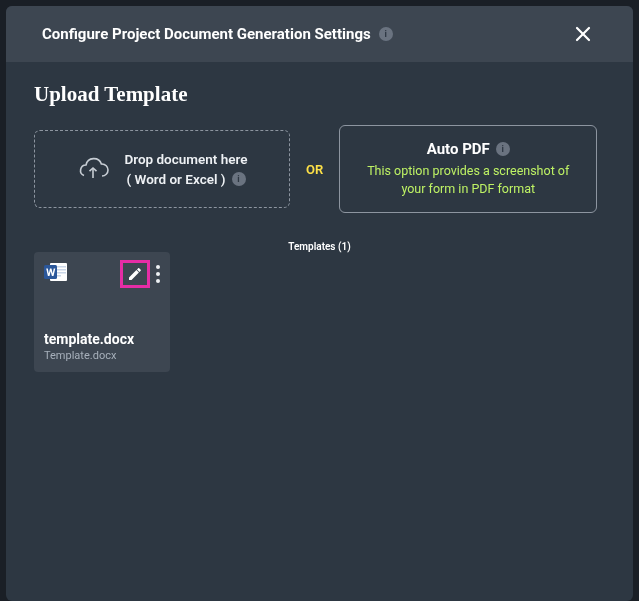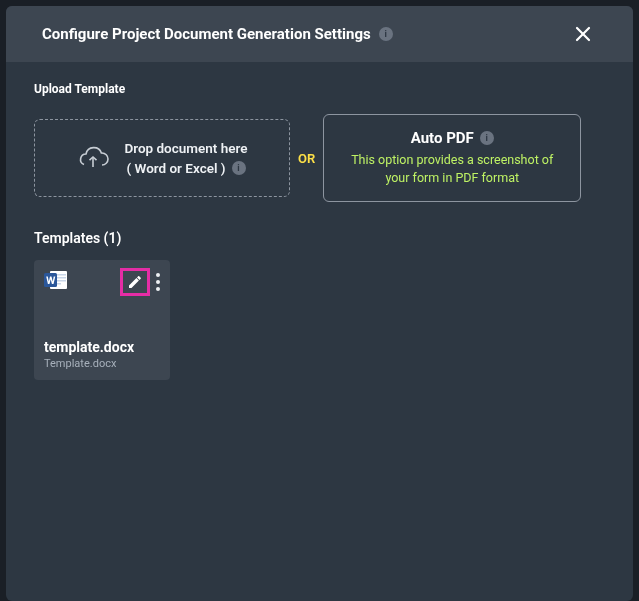--- a/index.html
+++ b/index.html
@@ -54,9 +54,10 @@
     flex: 1;
   }
   .section-title {
-    font-size: 12px;
+    font-size: 21px;
     font-weight: 700;
     margin-bottom: 18px;
+    font-family: Liberation Serif, serif;
   }
   .upload-row {
     display: flex;

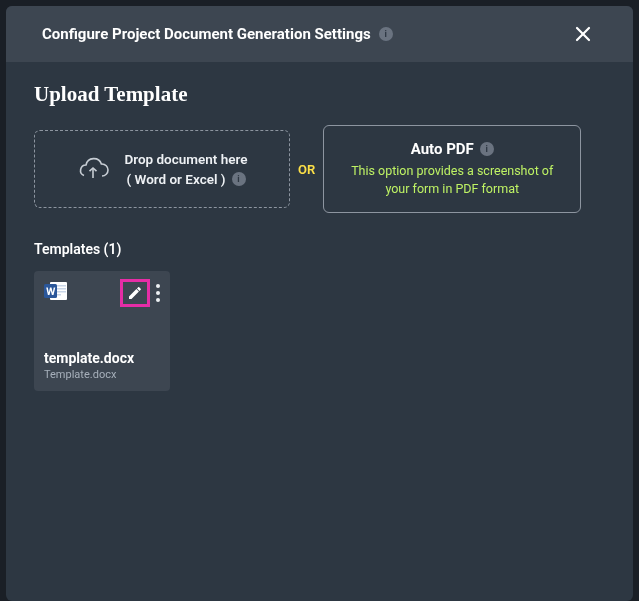--- a/index.html
+++ b/index.html
@@ -62,7 +62,7 @@
   .upload-row {
     display: flex;
     align-items: center;
-    gap: 8px;
+    gap: 16px;
     margin-bottom: 28px;
   }
   .drop-zone {

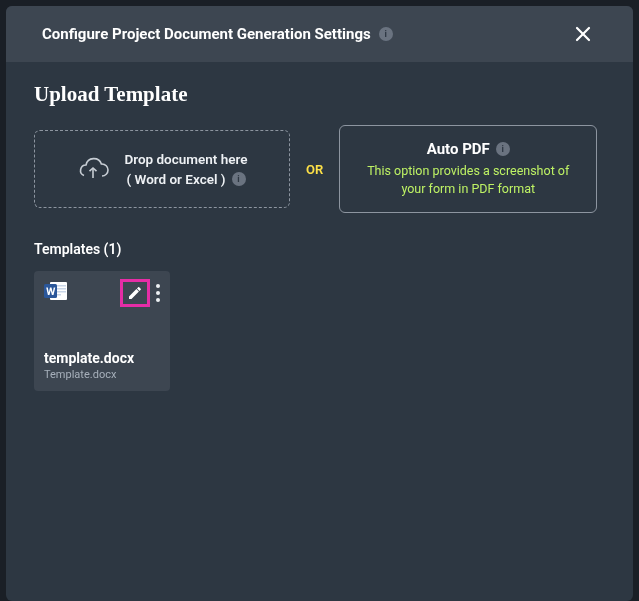--- a/index.html
+++ b/index.html
@@ -109,9 +109,9 @@
     line-height: 1.45;
   }
   .templates-title {
-    font-size: 14px;
+    font-size: 10px;
     font-weight: 600;
-    margin-bottom: 14px;
+    text-align: center;
   }
   .template-card {
     width: 136px;

